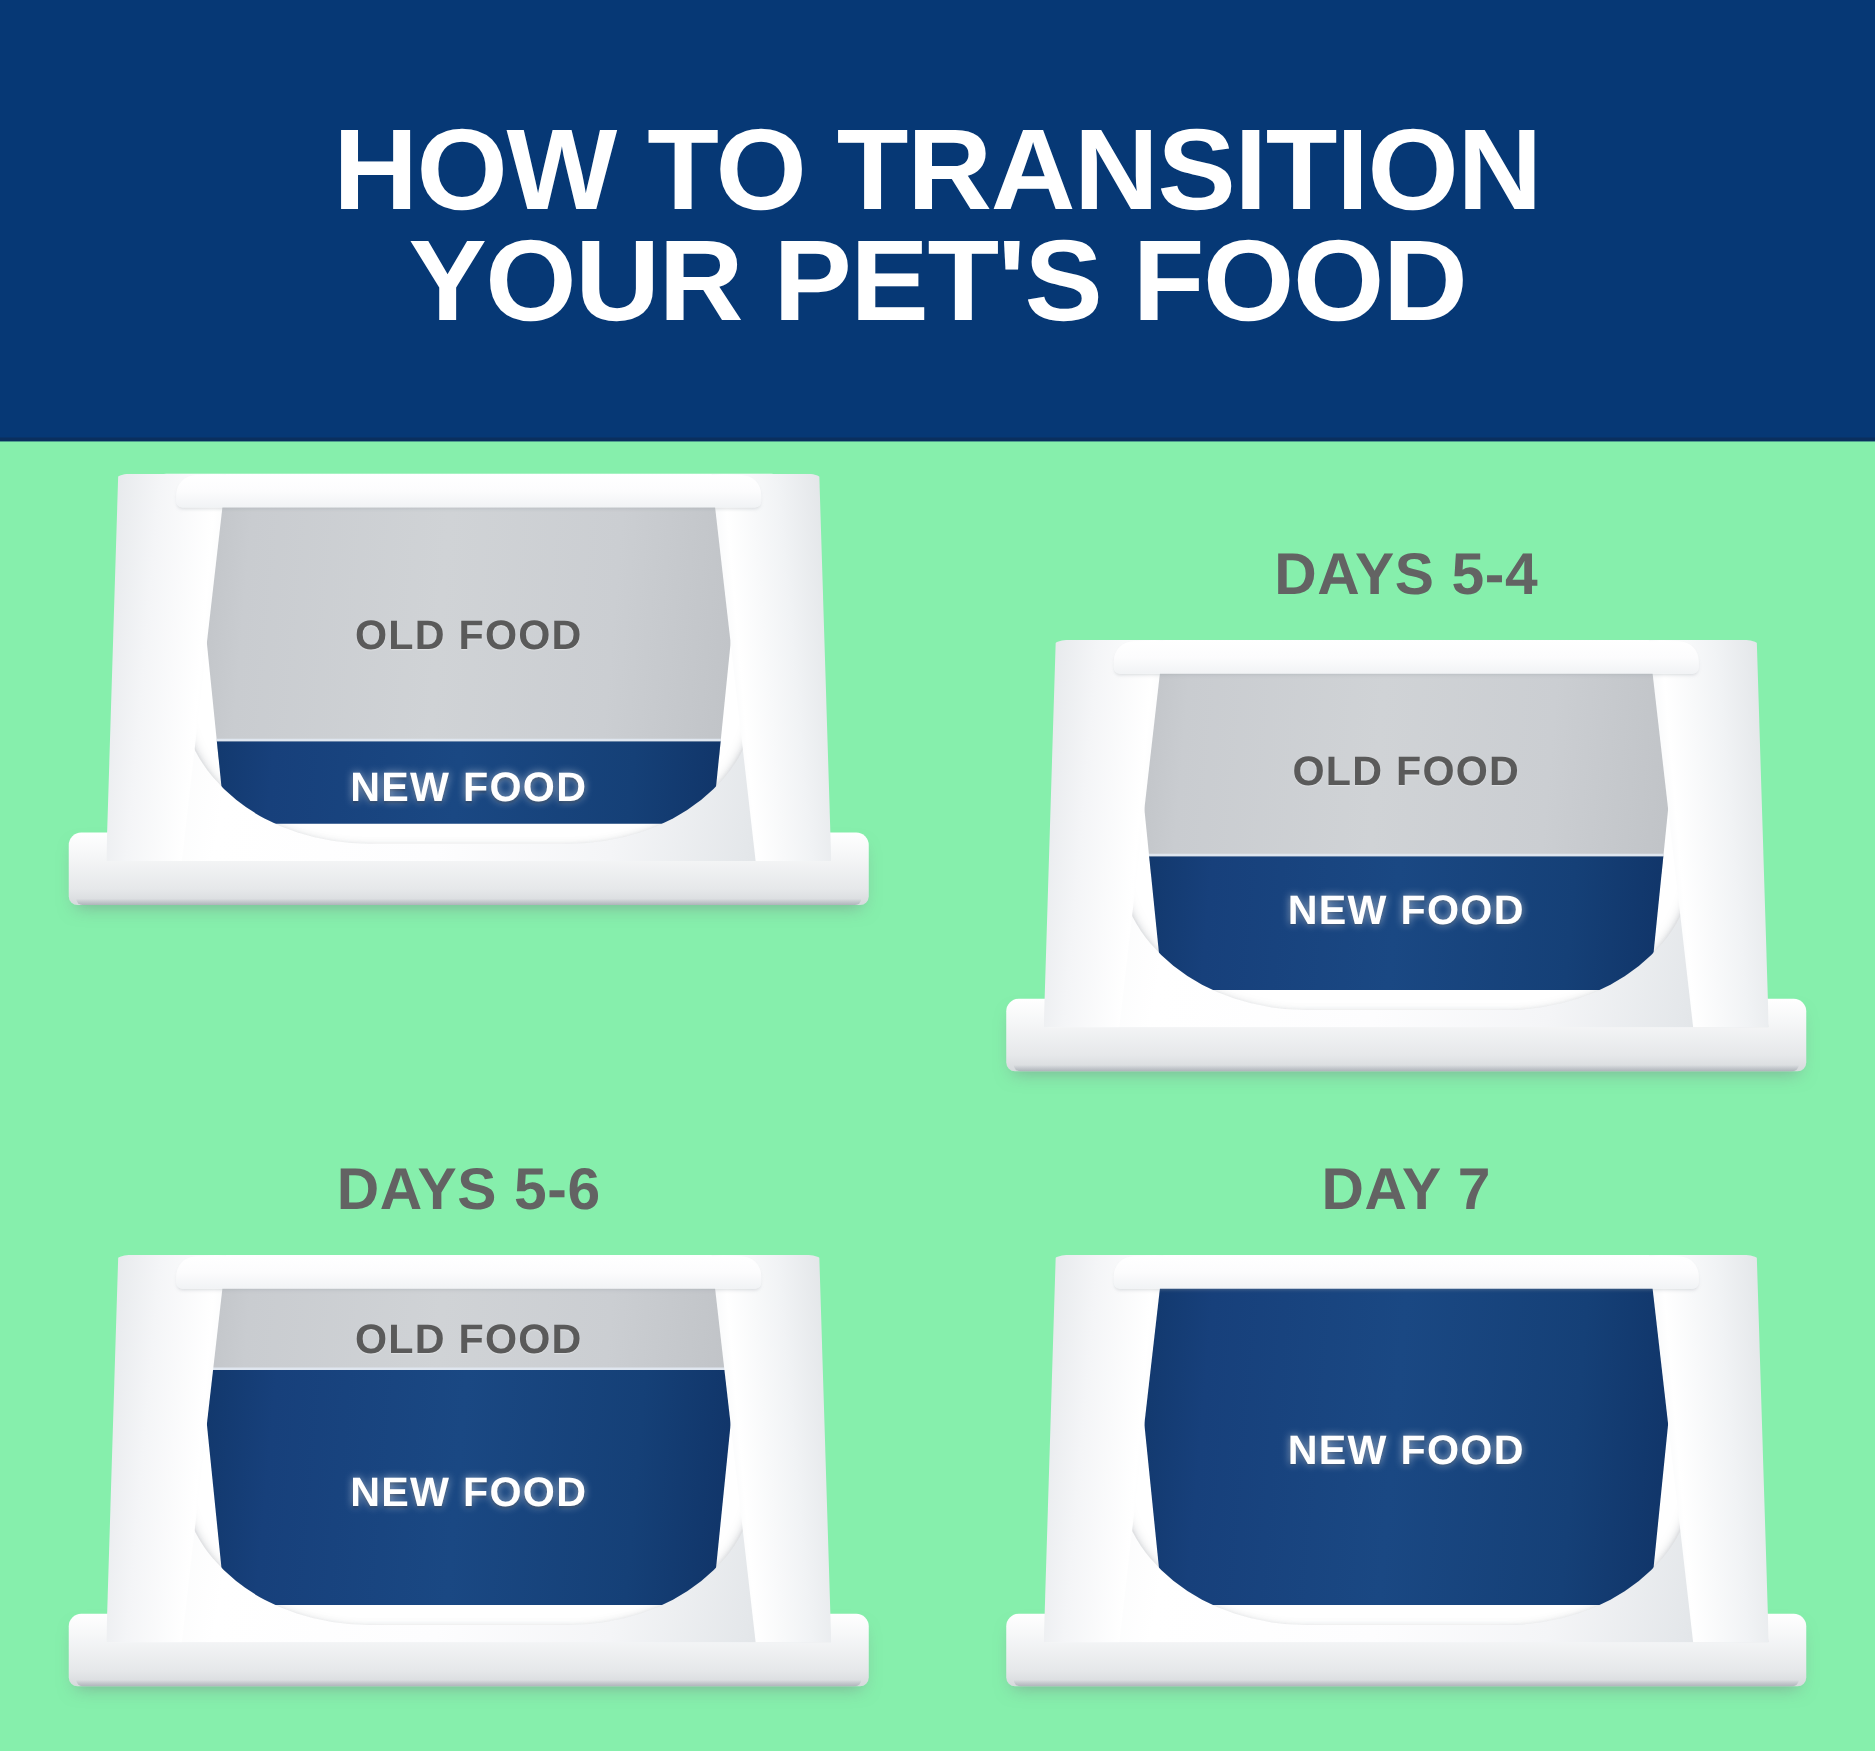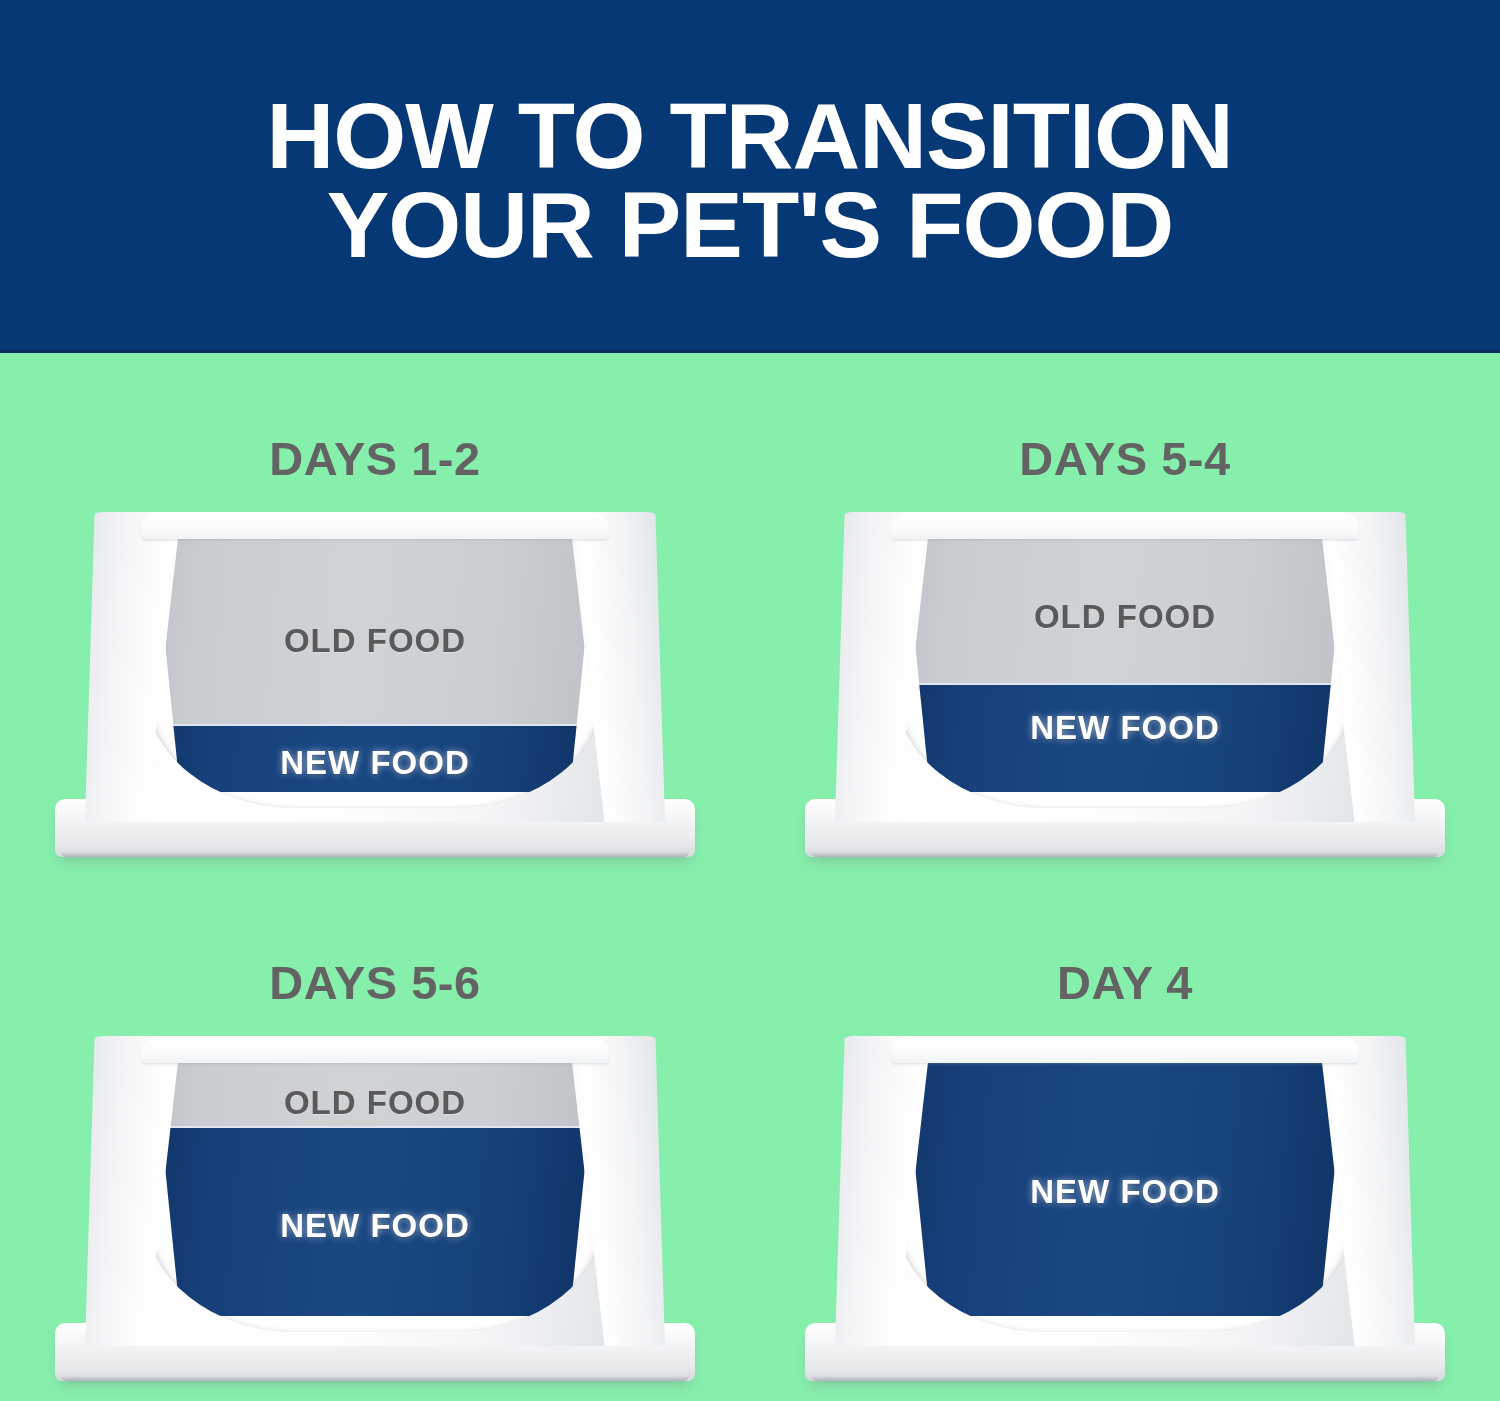--- a/index.html
+++ b/index.html
@@ -239,7 +239,6 @@
   <div class="grid">
 
     <div class="card row1">
-      <div class="card-title">DAYS 1-2</div>
       <div class="bowl-wrap">
         <div class="plinth"></div>
         <div class="shell"></div>

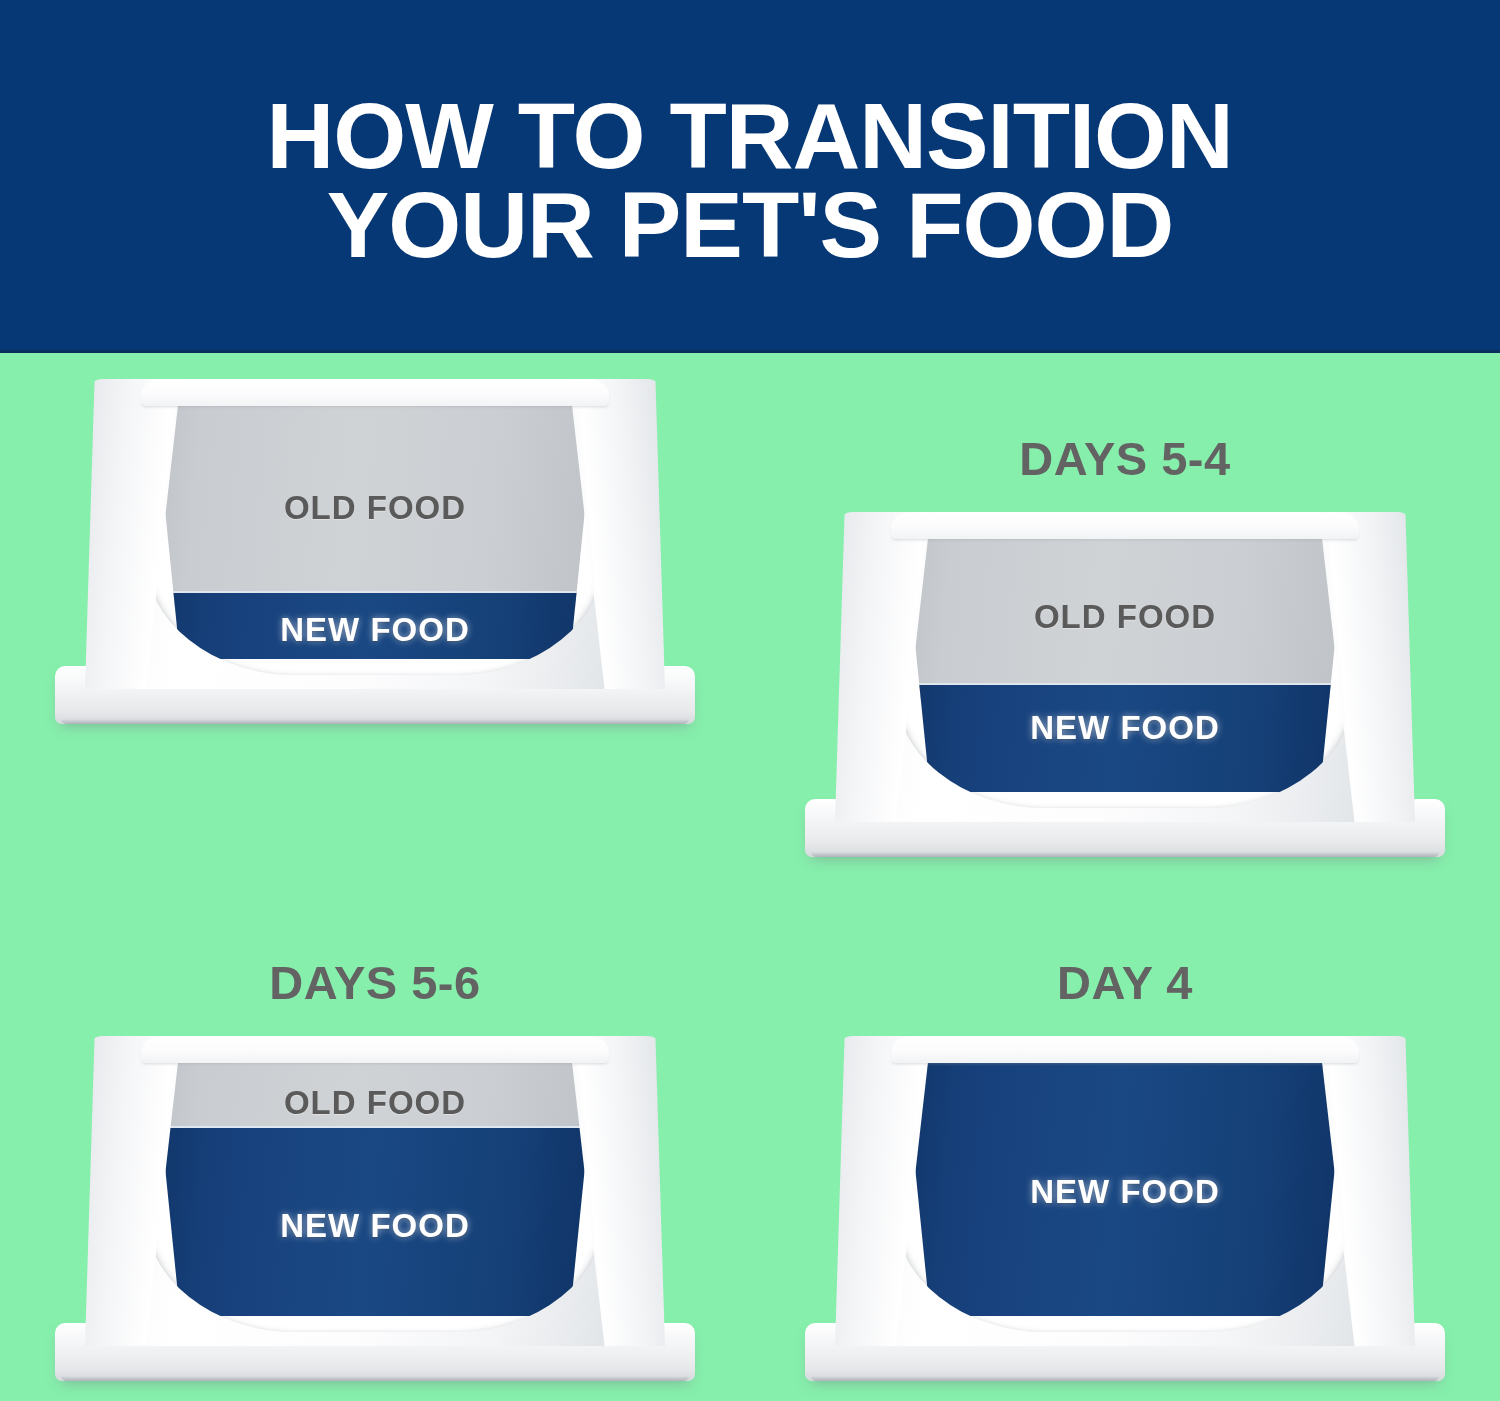--- a/index.html
+++ b/index.html
@@ -73,7 +73,7 @@
     margin-top: 78px;
     white-space: nowrap;
   }
-  .row2 .card-title { margin-top: 72px; }
+  .row2 .card-title { margin-top: 40px; }
 
   
   .bowl-wrap {

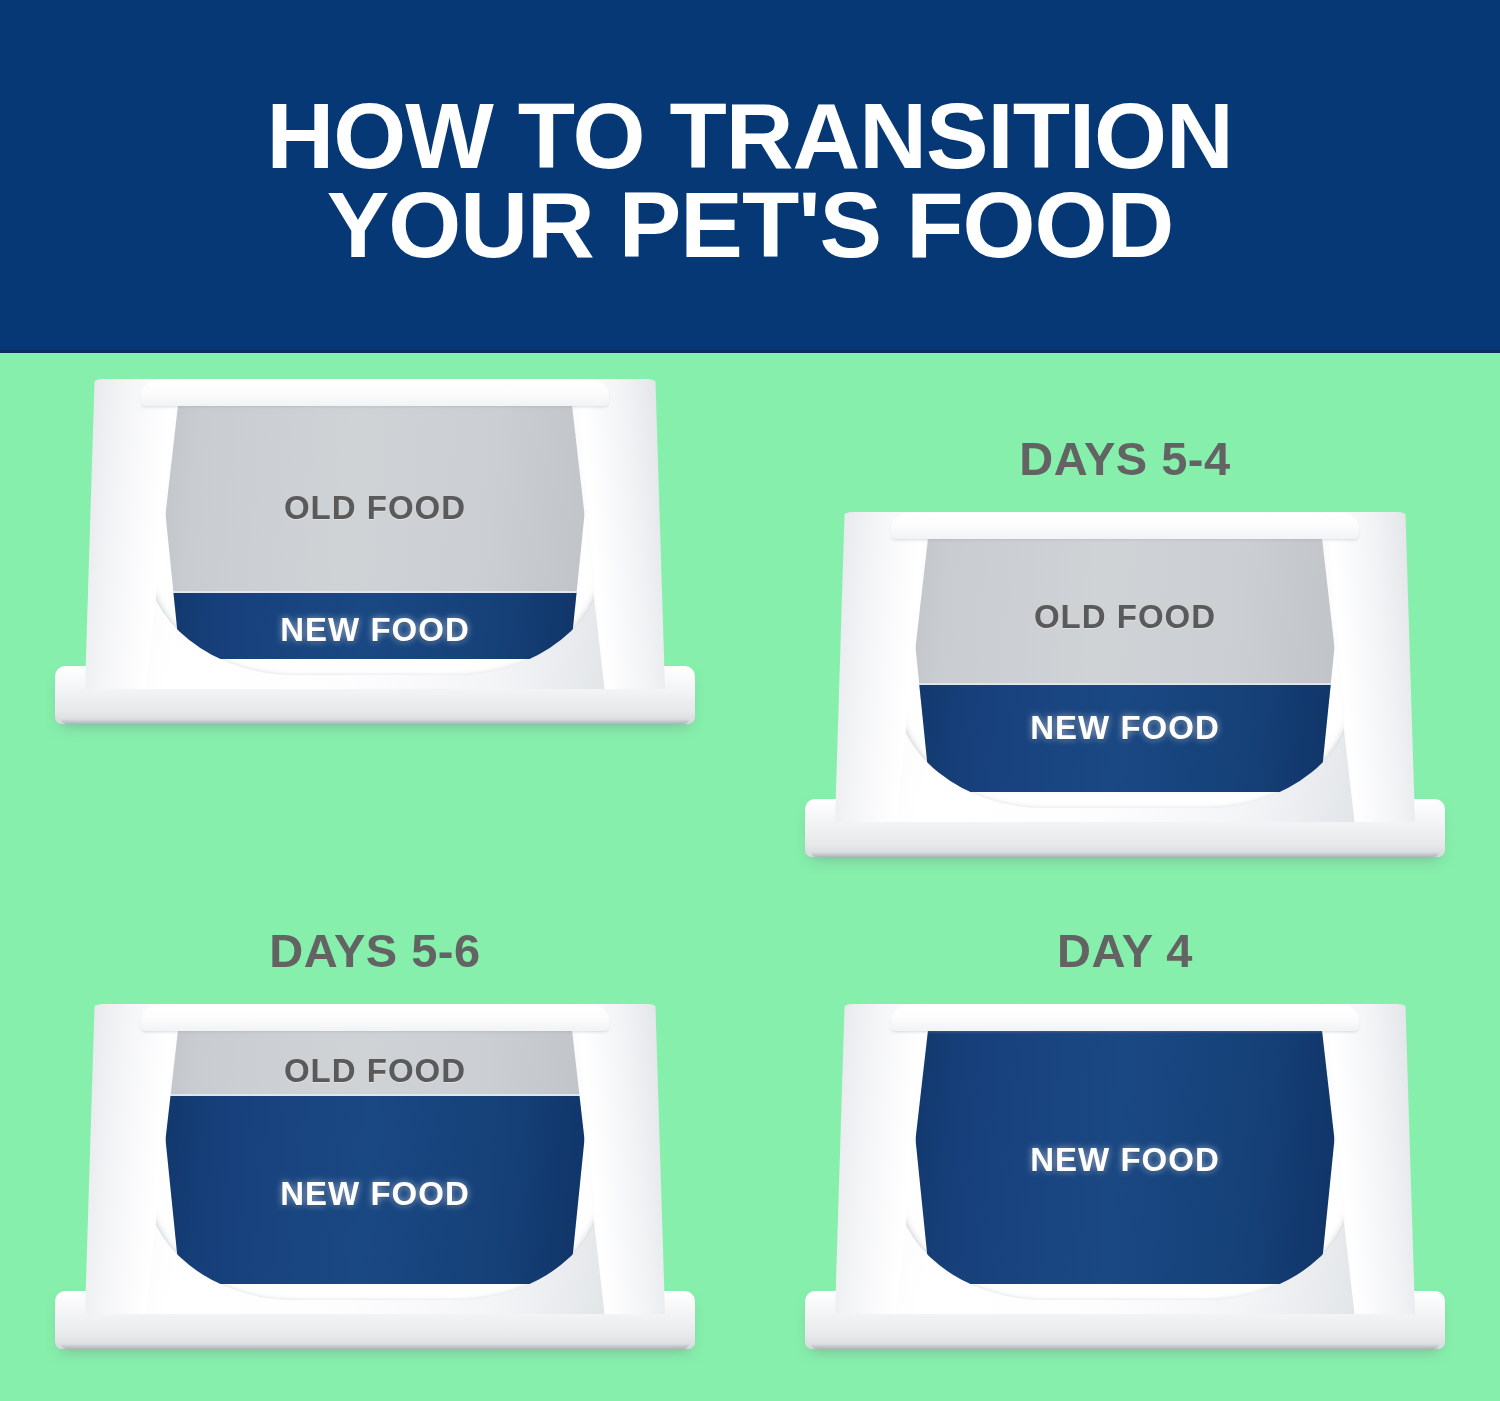--- a/index.html
+++ b/index.html
@@ -304,7 +304,7 @@
     </div>
 
     <div class="card row2 full">
-      <div class="card-title">DAY 4</div>
+      <div class="card-title">DAY 7</div>
       <div class="bowl-wrap">
         <div class="plinth"></div>
         <div class="shell"></div>

